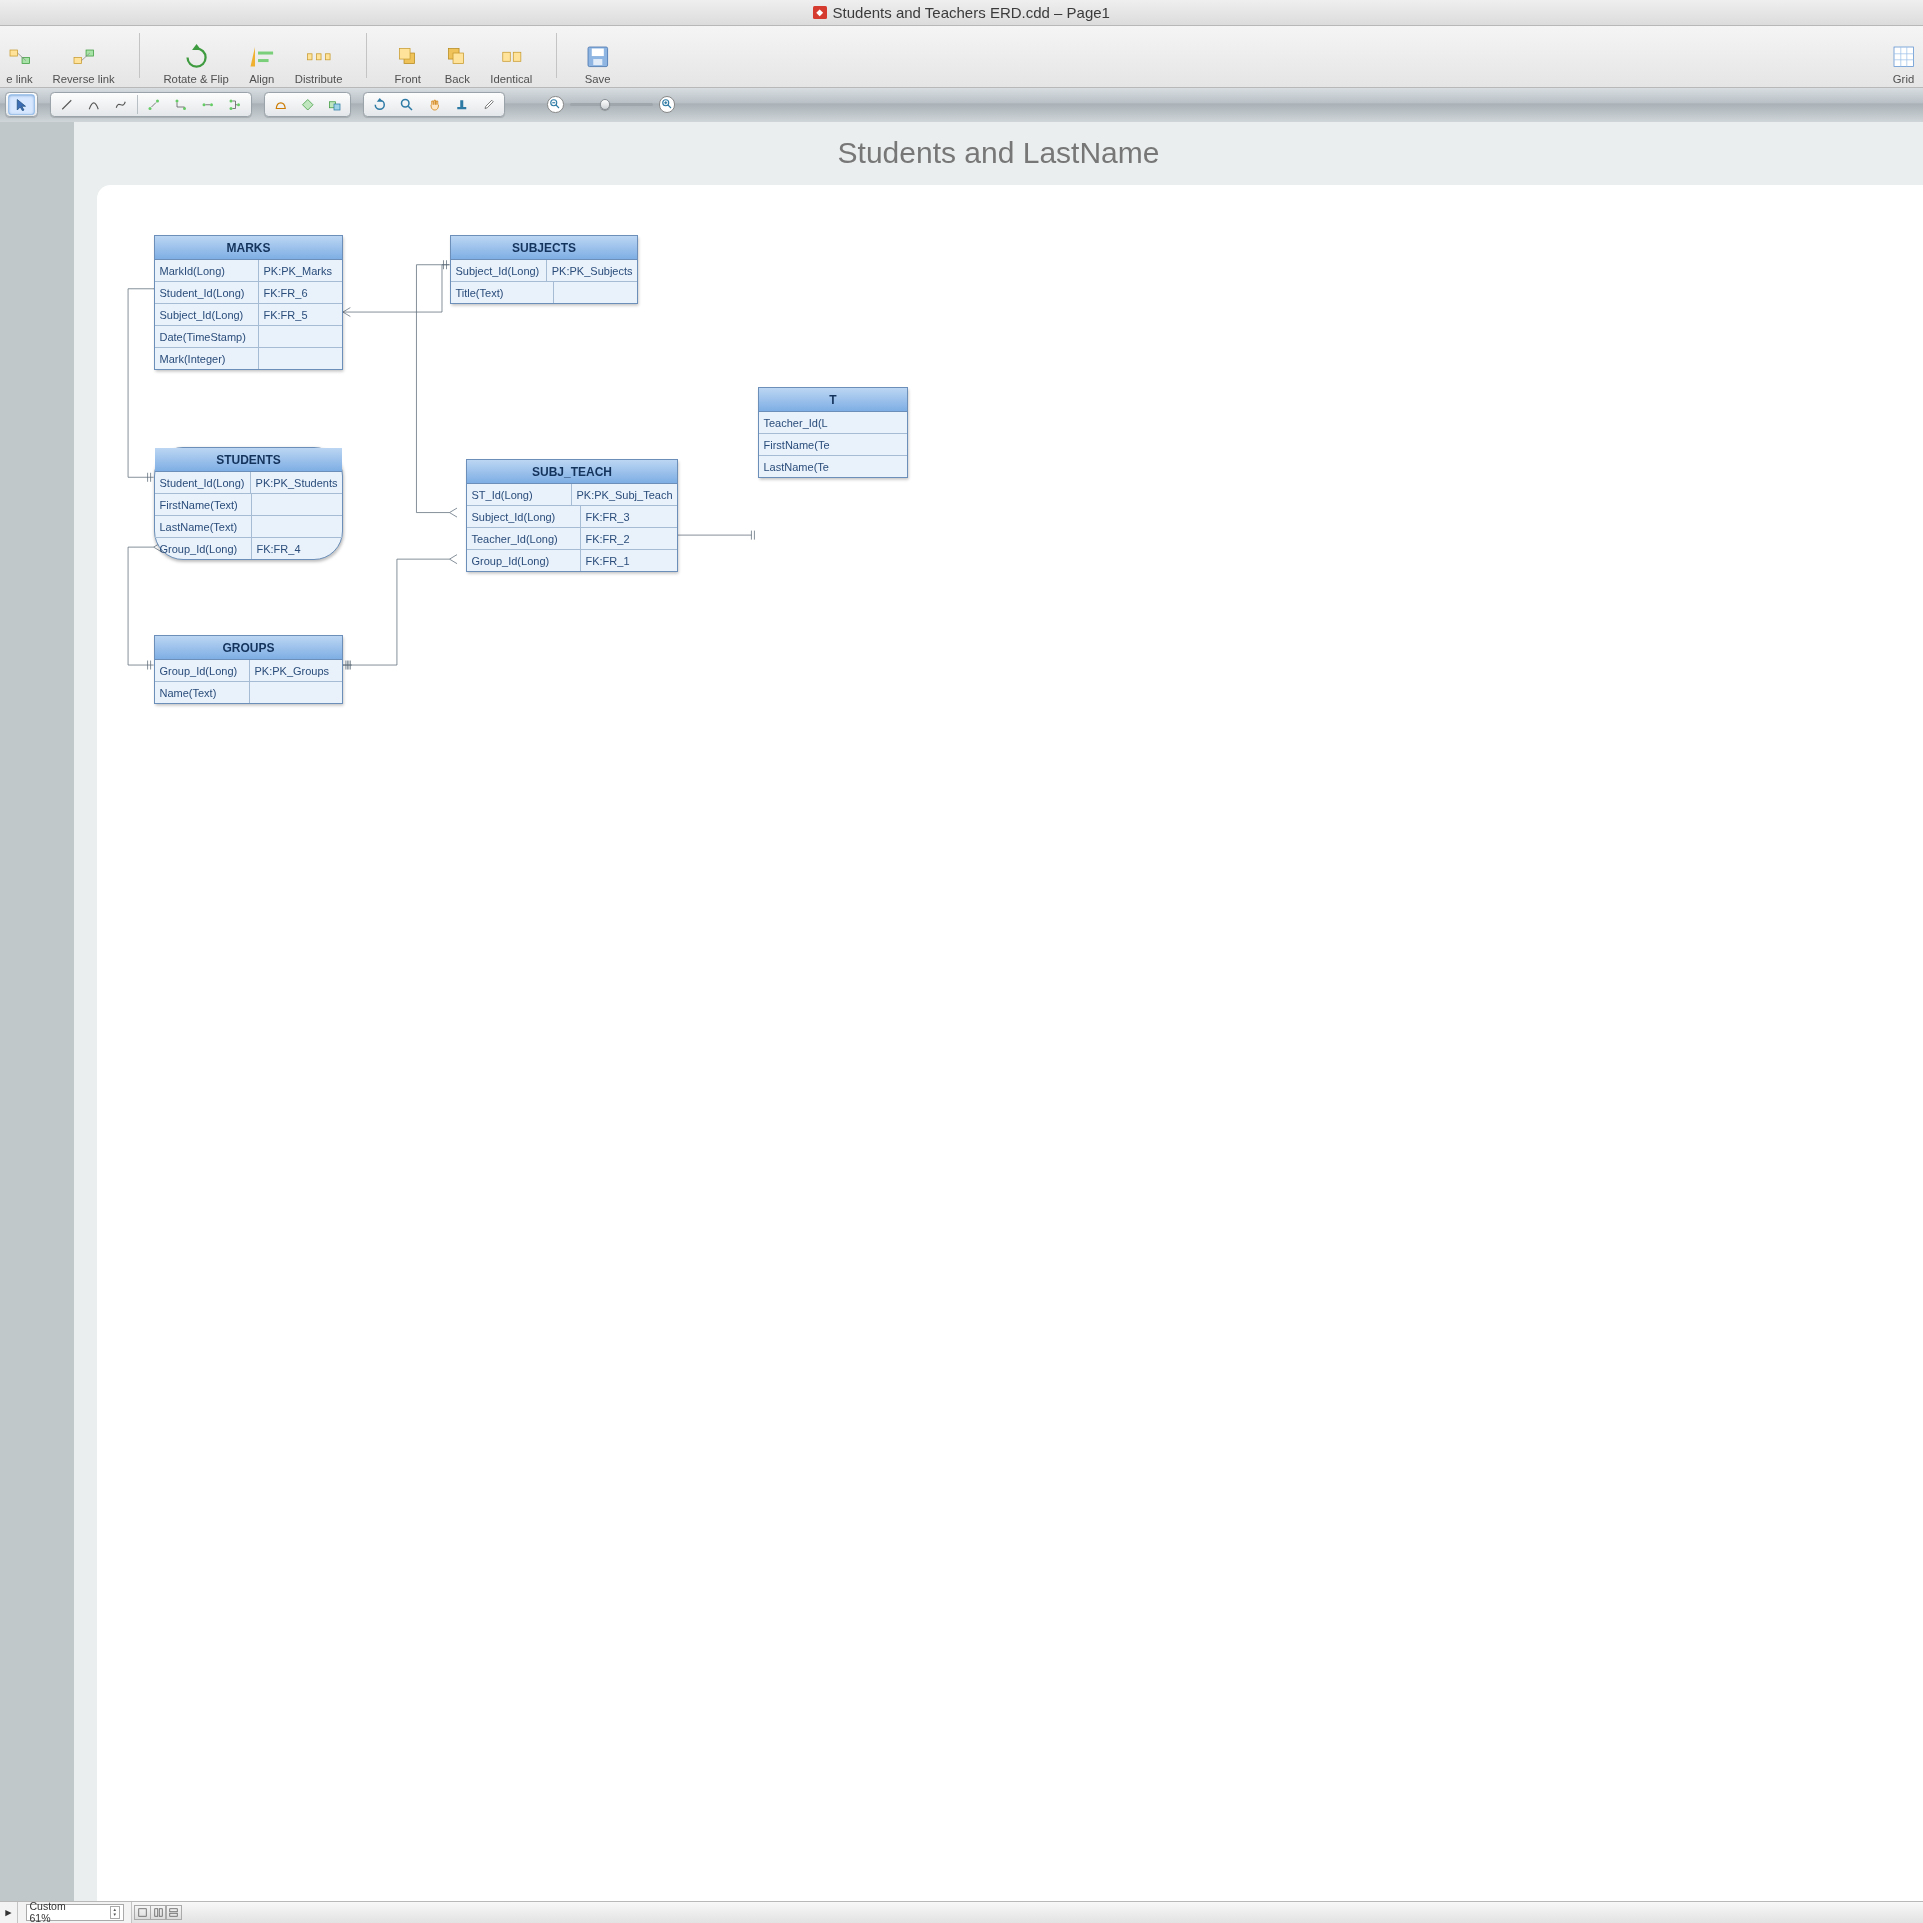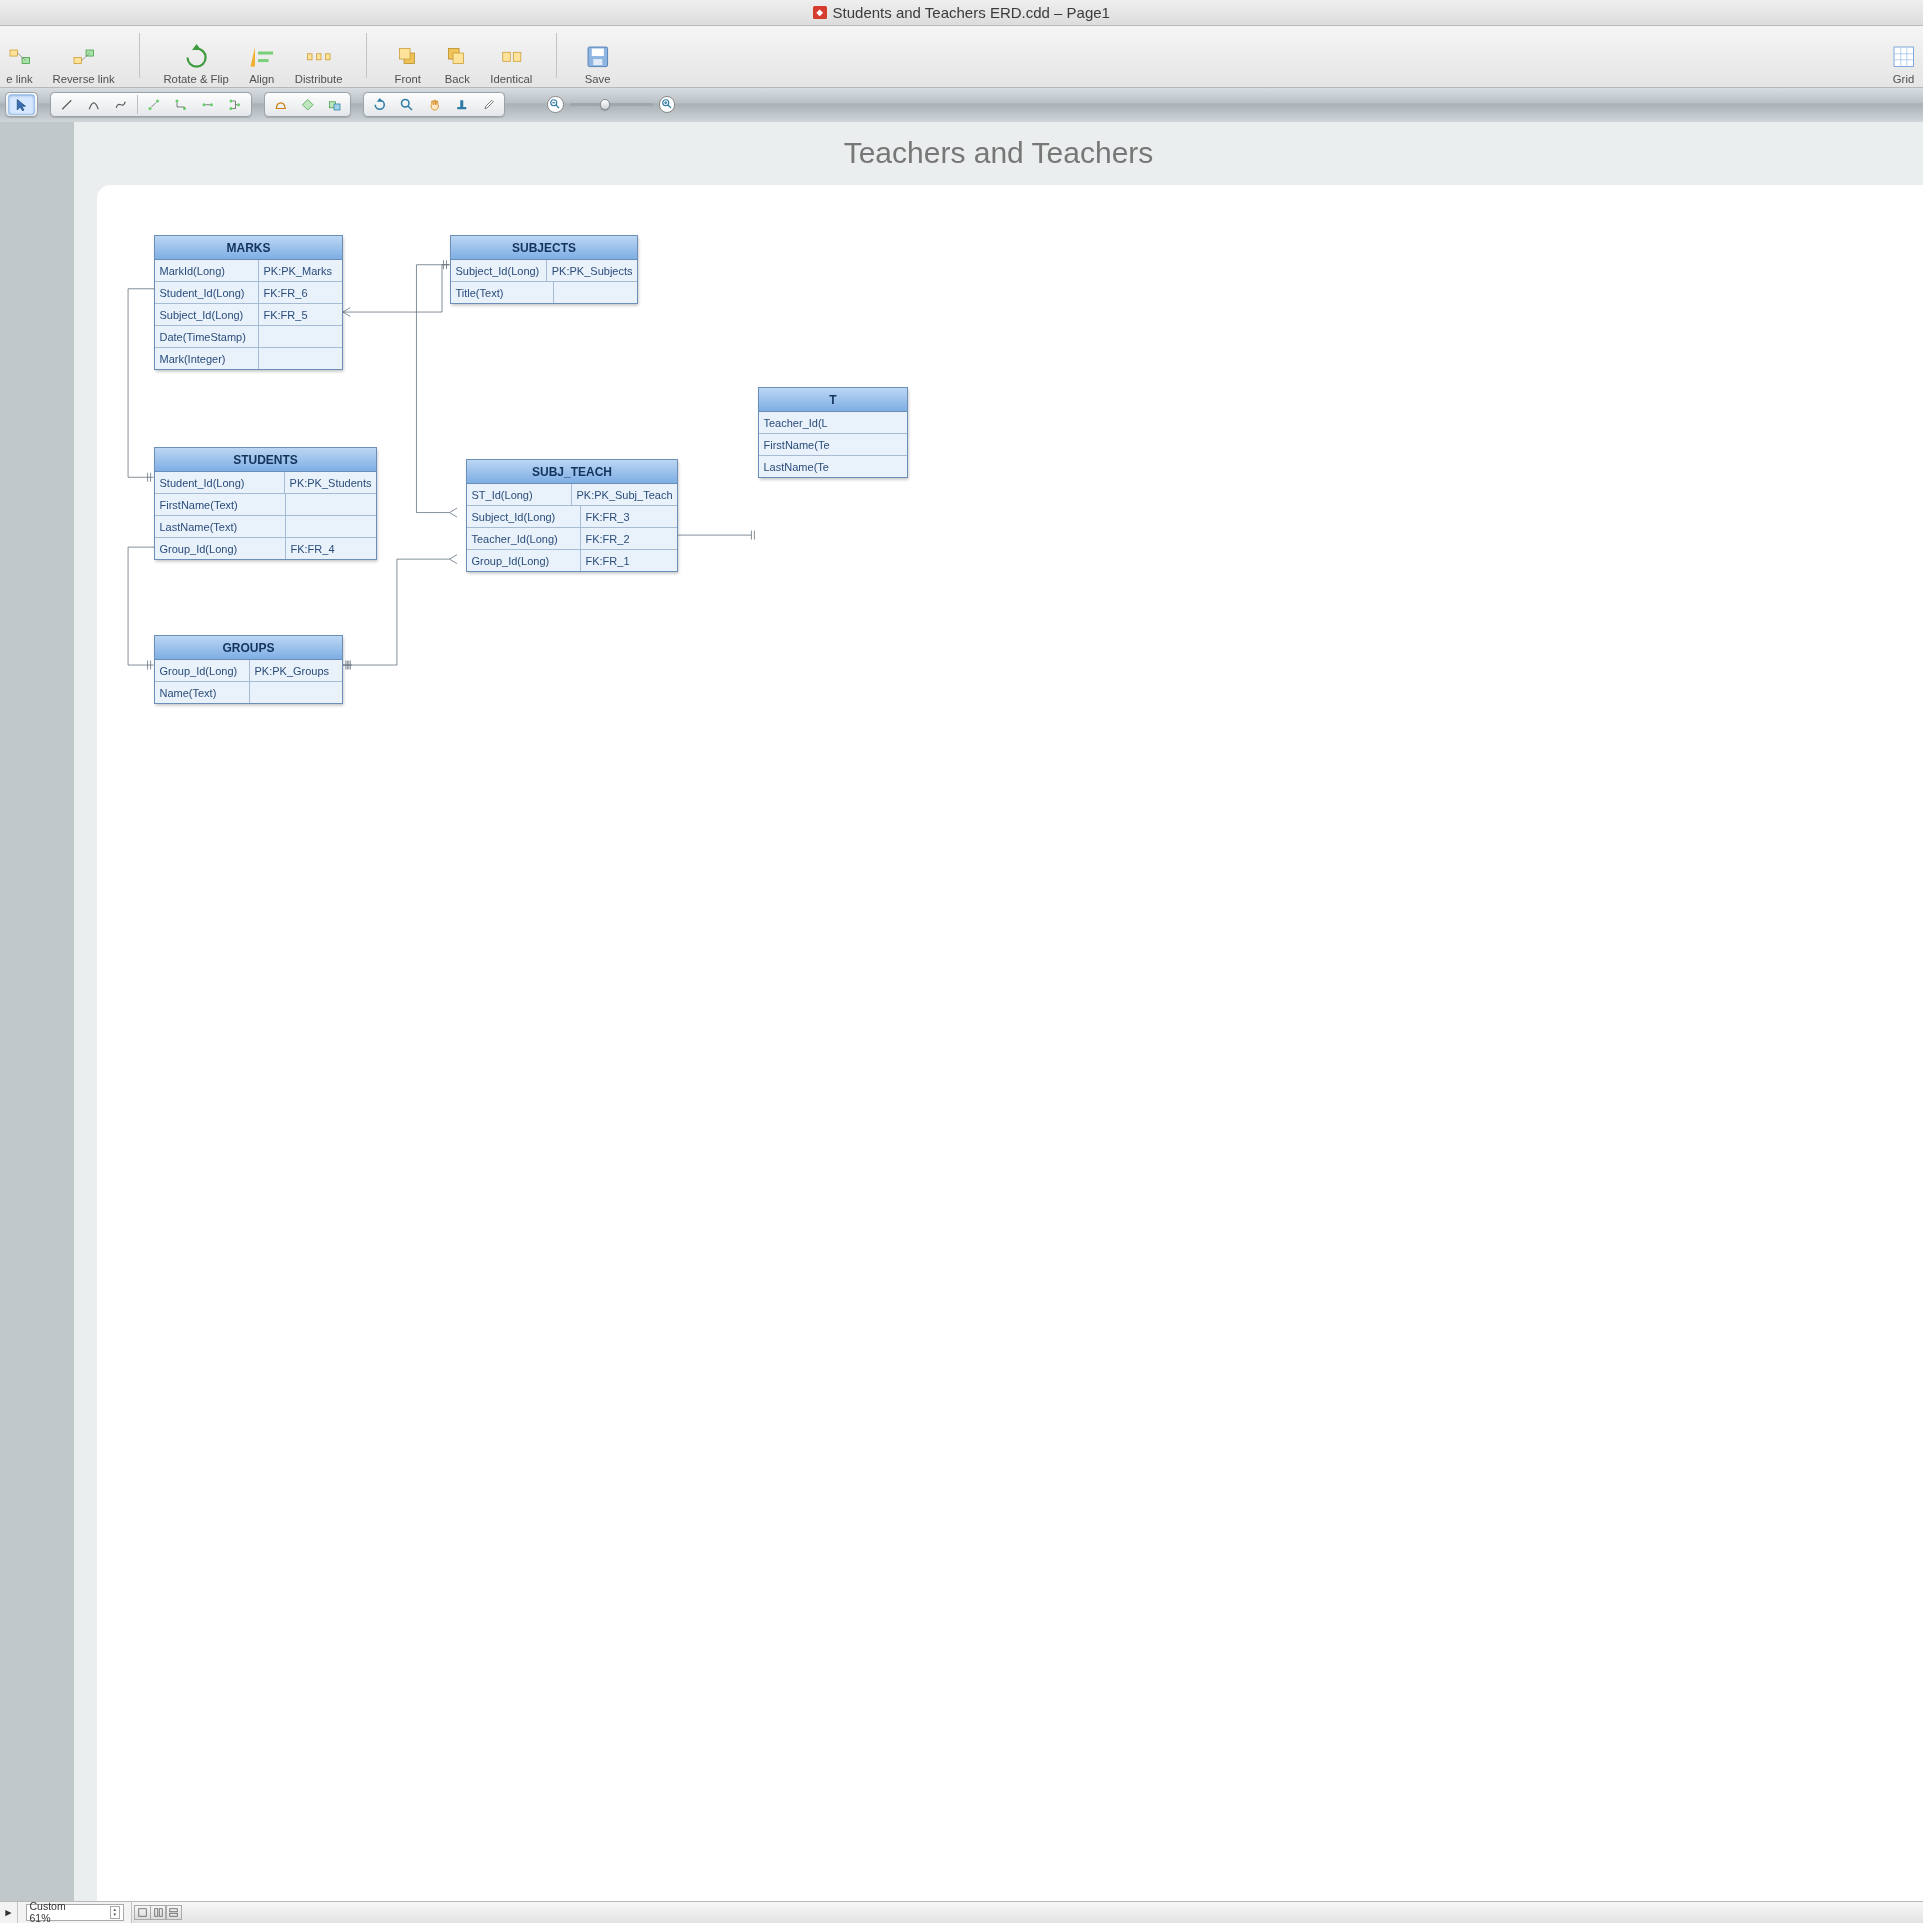--- a/index.html
+++ b/index.html
@@ -386,7 +386,7 @@
 <div class="workspace">
   <div class="side-ruler-gap"></div>
   <div class="page">
-    <div class="page-title">Teachers and Teachers</div>
+    <div class="page-title">Students and LastName</div>
     <div class="page-inner"></div>
 
     <svg class="connectors" width="100%" height="100%" viewBox="0 0 2462 2368">

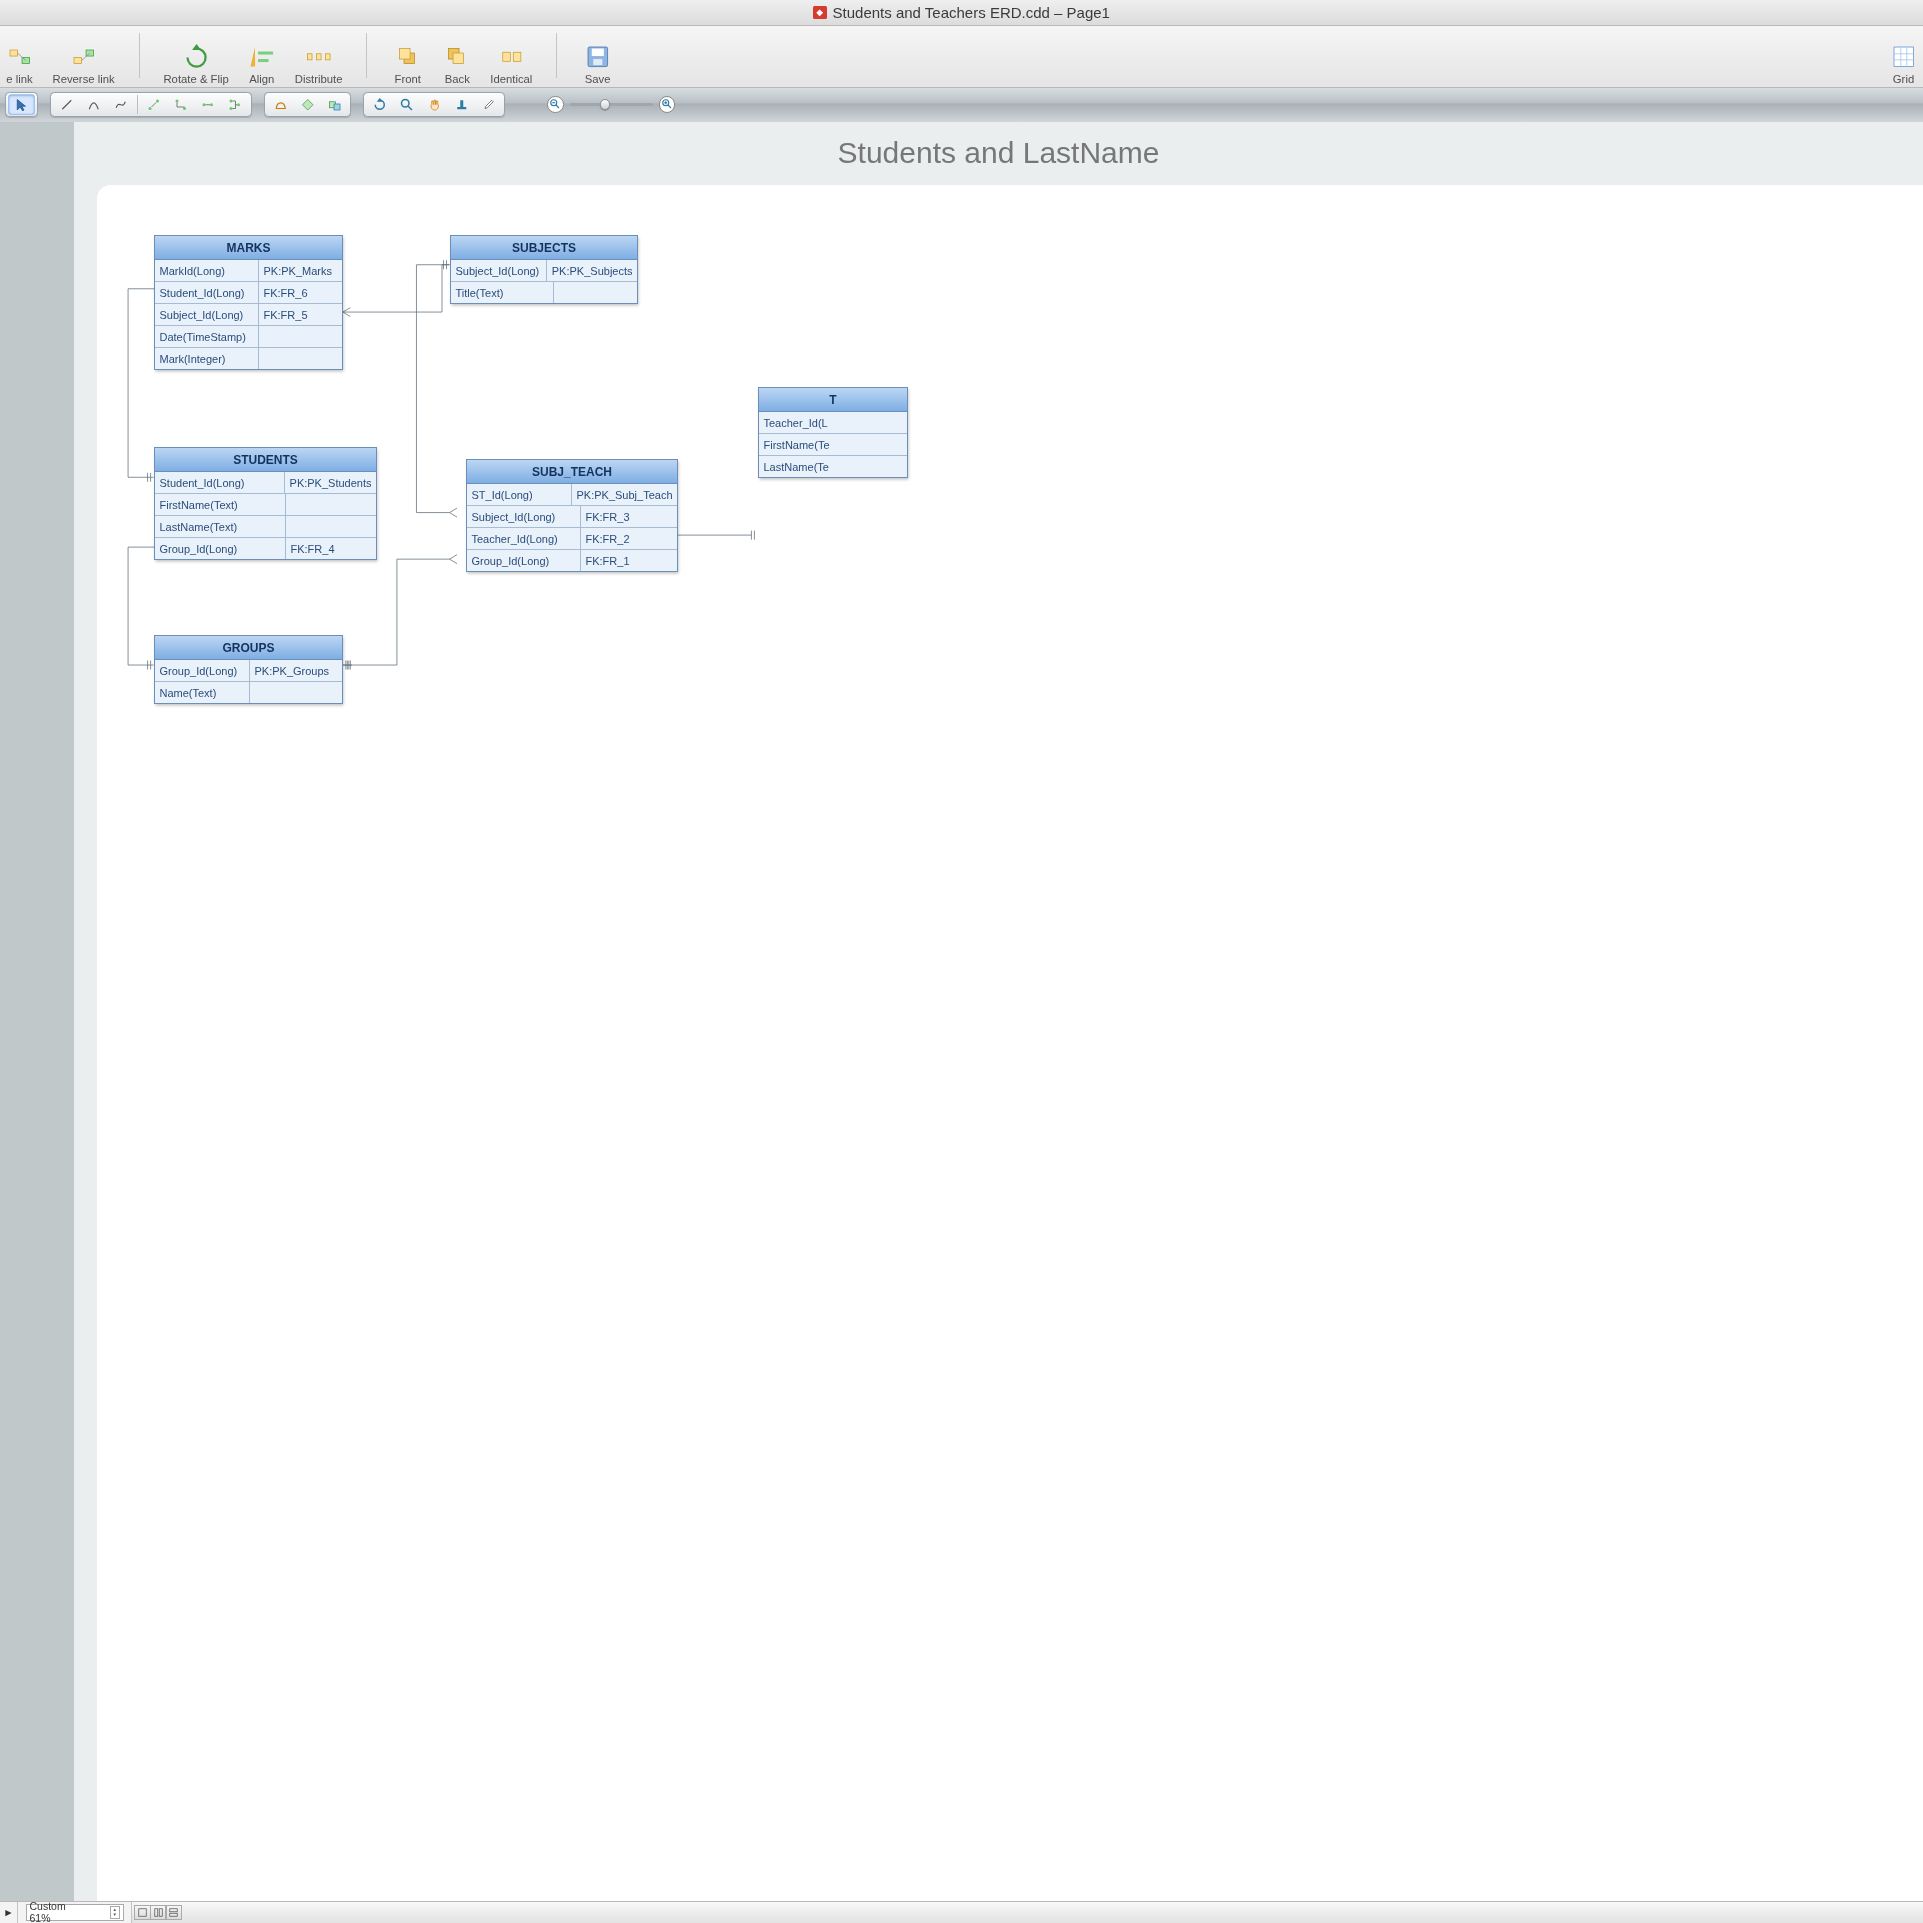--- a/index.html
+++ b/index.html
@@ -110,7 +110,7 @@
   .entity.no-c2 .c1 { border-right:none; }
   
   .marks { left:80px; top:105px; width:189px; --c2w:83px;}
-  .students { left:80px; top:317px; width:223px; --c2w:90px;}
+  .students { left:80px; top:317px; width:189px;border-radius:29px; --c2w:90px;}
   .groups { left:80px; top:505px; width:189px; --c2w:92px;}
   .subjects { left:376px; top:105px; width:188px; --c2w:83px;}
   .subjteach { left:392px; top:329px; width:212px; --c2w:96px;}

